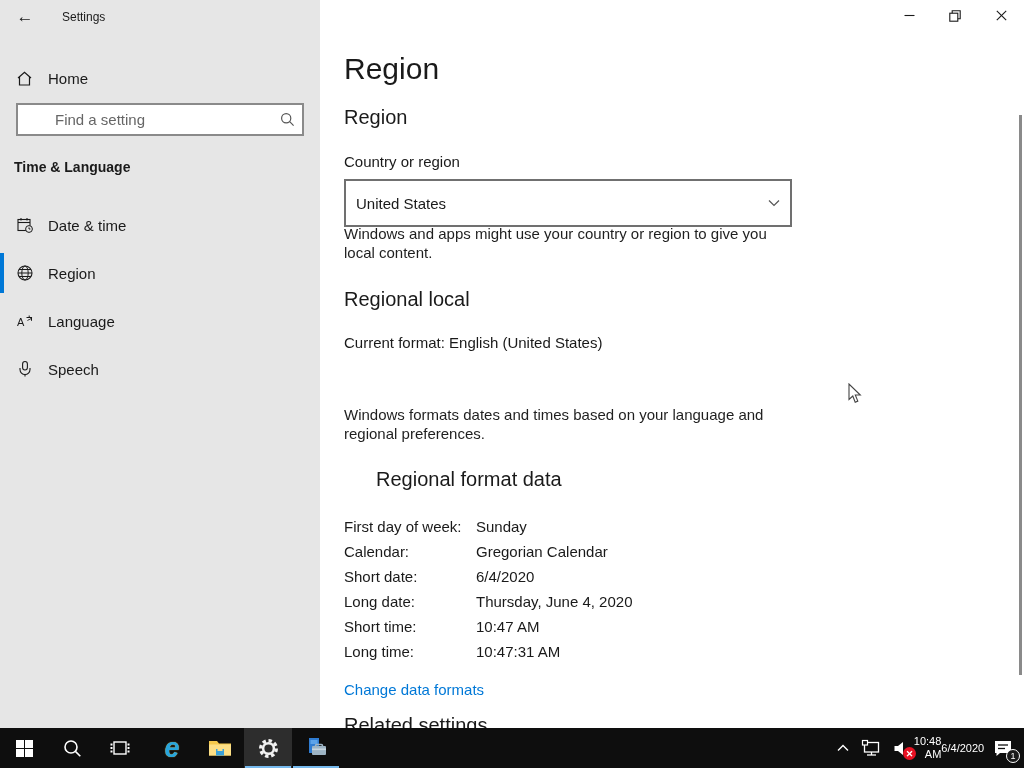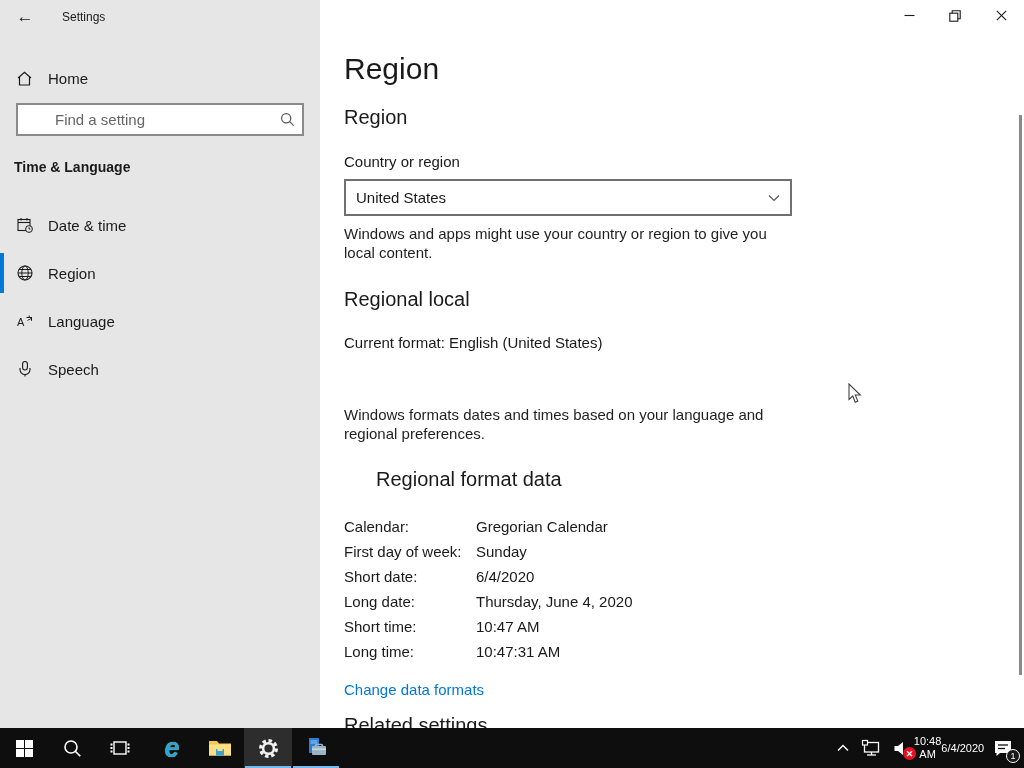--- a/index.html
+++ b/index.html
@@ -47,7 +47,7 @@
   .lbl-country { top: 153px; }
   .lbl-current { top: 334px; }
 
-  .dropdown { position: absolute; left: 24px; width: 448px; height: 37px; background: #fff;
+  .dropdown { position: absolute; left: 24px; width: 448px; height: 48px; background: #fff;
               border: 2px solid #707070; display: flex; align-items: center; cursor: default; }
   .dd-country { top: 179px; }
   .dd-format  { top: 360px; }

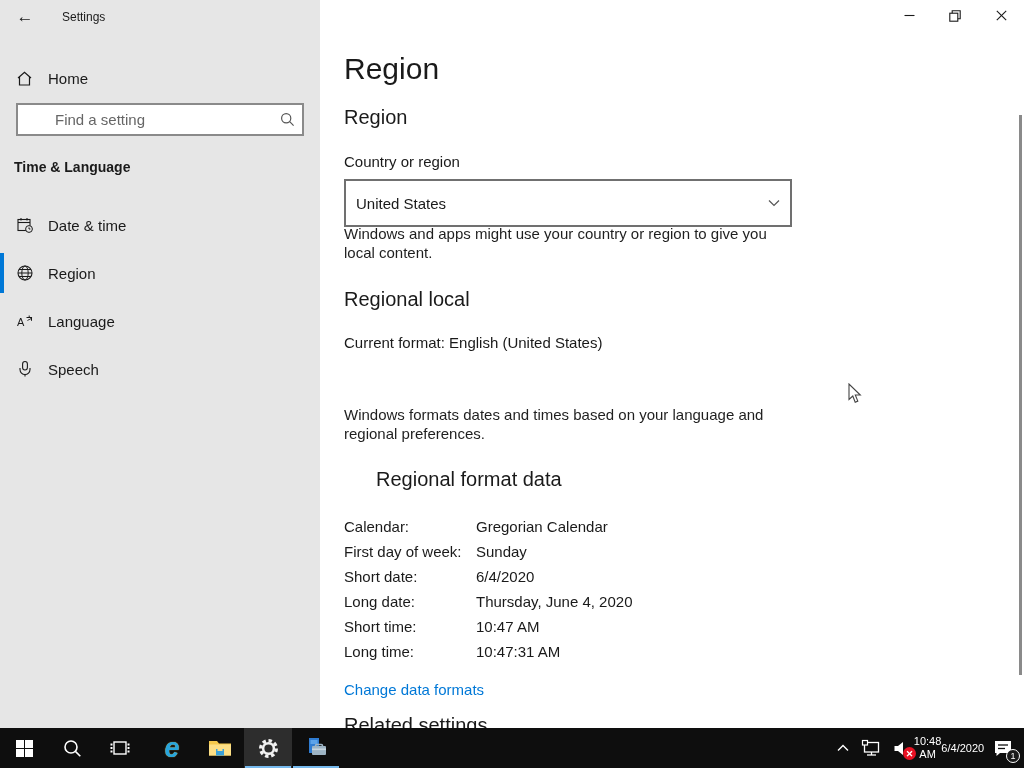--- a/index.html
+++ b/index.html
@@ -214,12 +214,12 @@
 
     <div class="data-table">
       <div class="data-row">
+        <span class="dlabel">First day of week:</span>
+        <span>Sunday</span>
+      </div>
+      <div class="data-row">
         <span class="dlabel">Calendar:</span>
         <span>Gregorian Calendar</span>
-      </div>
-      <div class="data-row">
-        <span class="dlabel">First day of week:</span>
-        <span>Sunday</span>
       </div>
       <div class="data-row">
         <span class="dlabel">Short date:</span>

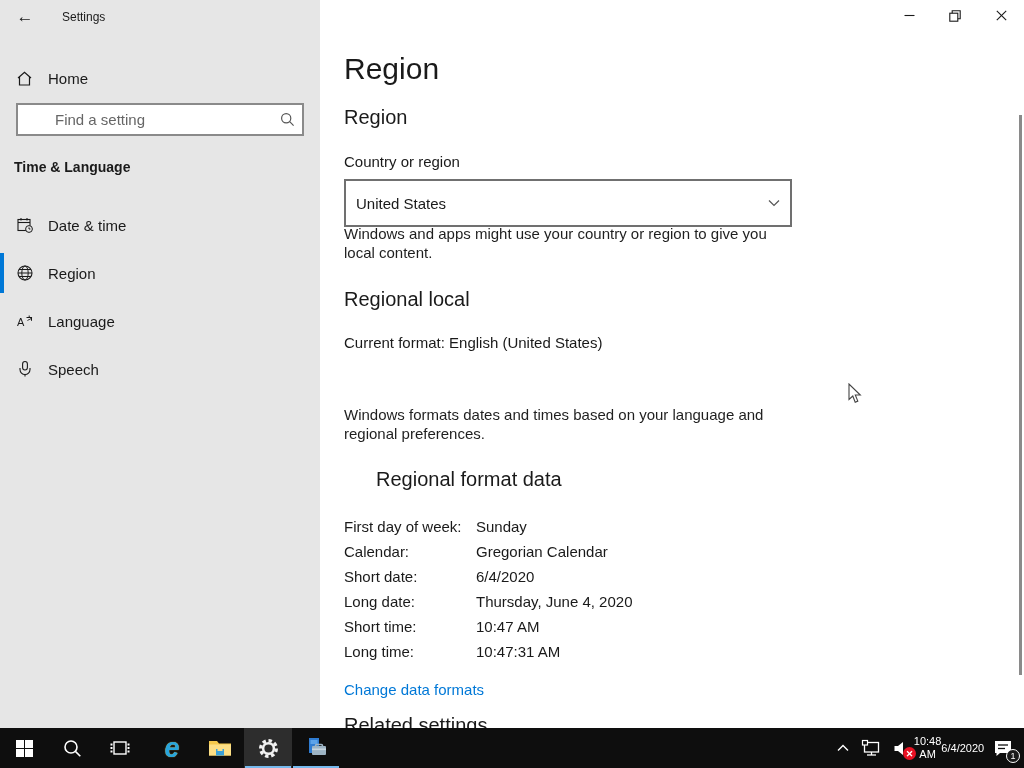--- a/index.html
+++ b/index.html
@@ -76,7 +76,7 @@
   .tray { margin-left: auto; display: flex; align-items: center; height: 40px; }
   .tray-btn { height: 40px; display: flex; align-items: center; justify-content: center; position: relative; }
   .w26 { width: 26px; } .w30 { width: 30px; }
-  .clock { width: 66px; text-align: center; color: #fff; font-size: 11px; line-height: 13px; padding: 0 2px; }
+  .clock { width: 66px; text-align: right; color: #fff; font-size: 11px; line-height: 13px; padding: 0 2px; }
   .action-btn { width: 42px; }
   .badge { position: absolute; right: 4px; bottom: 5px; width: 14px; height: 14px; border-radius: 50%;
            background: #1a1a1a; border: 1.5px solid #fff; color: #fff; font-size: 9px;

